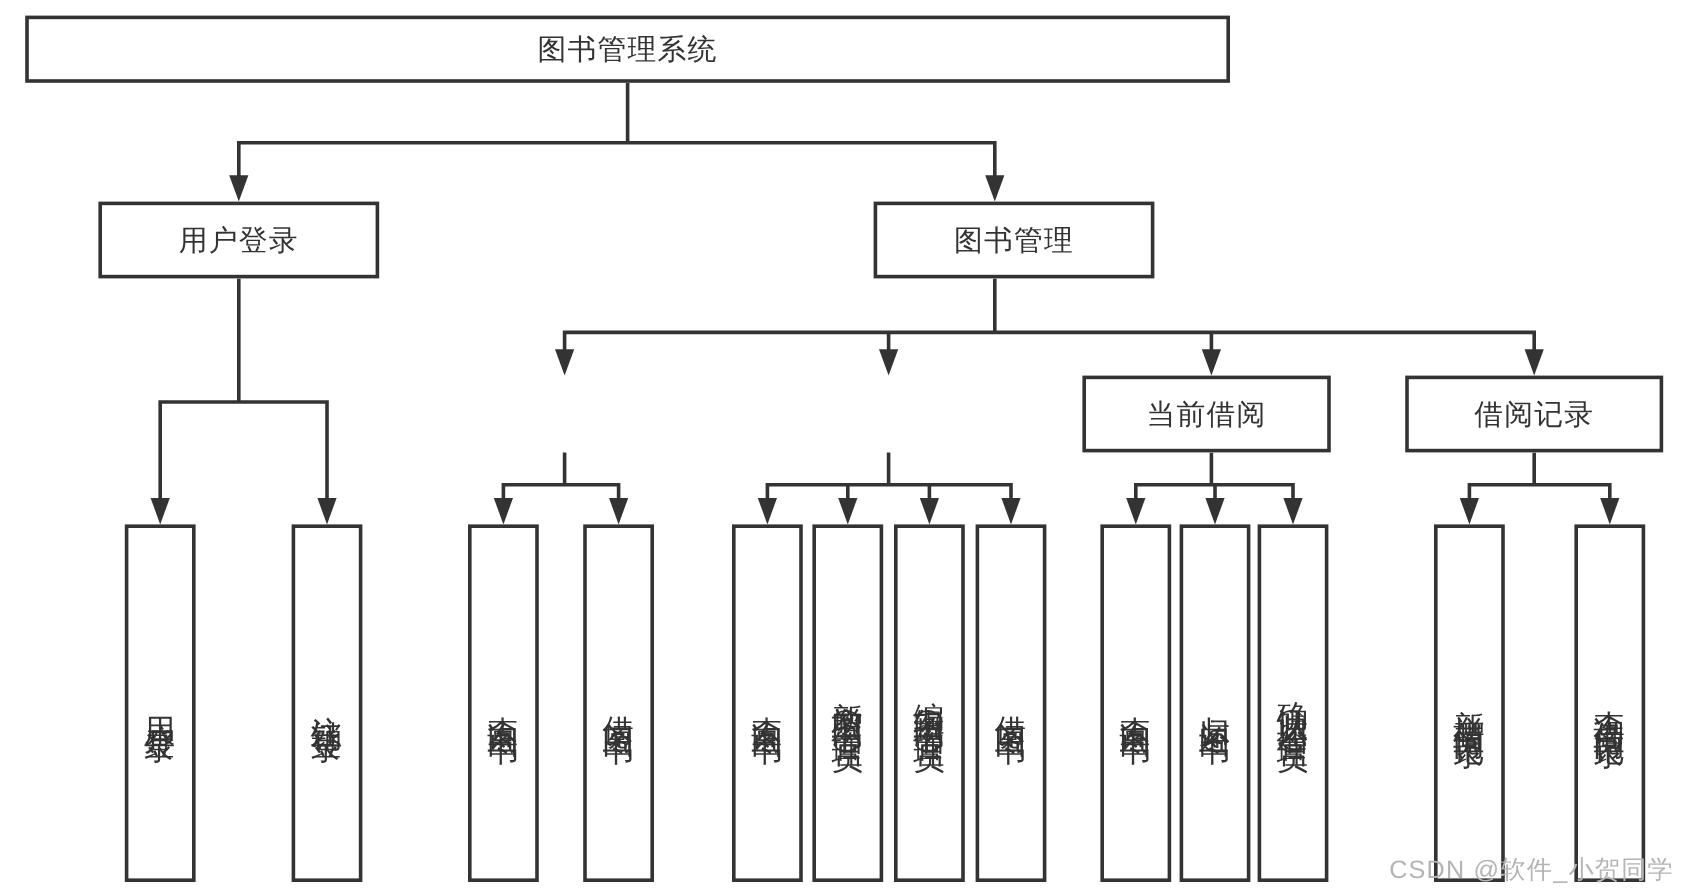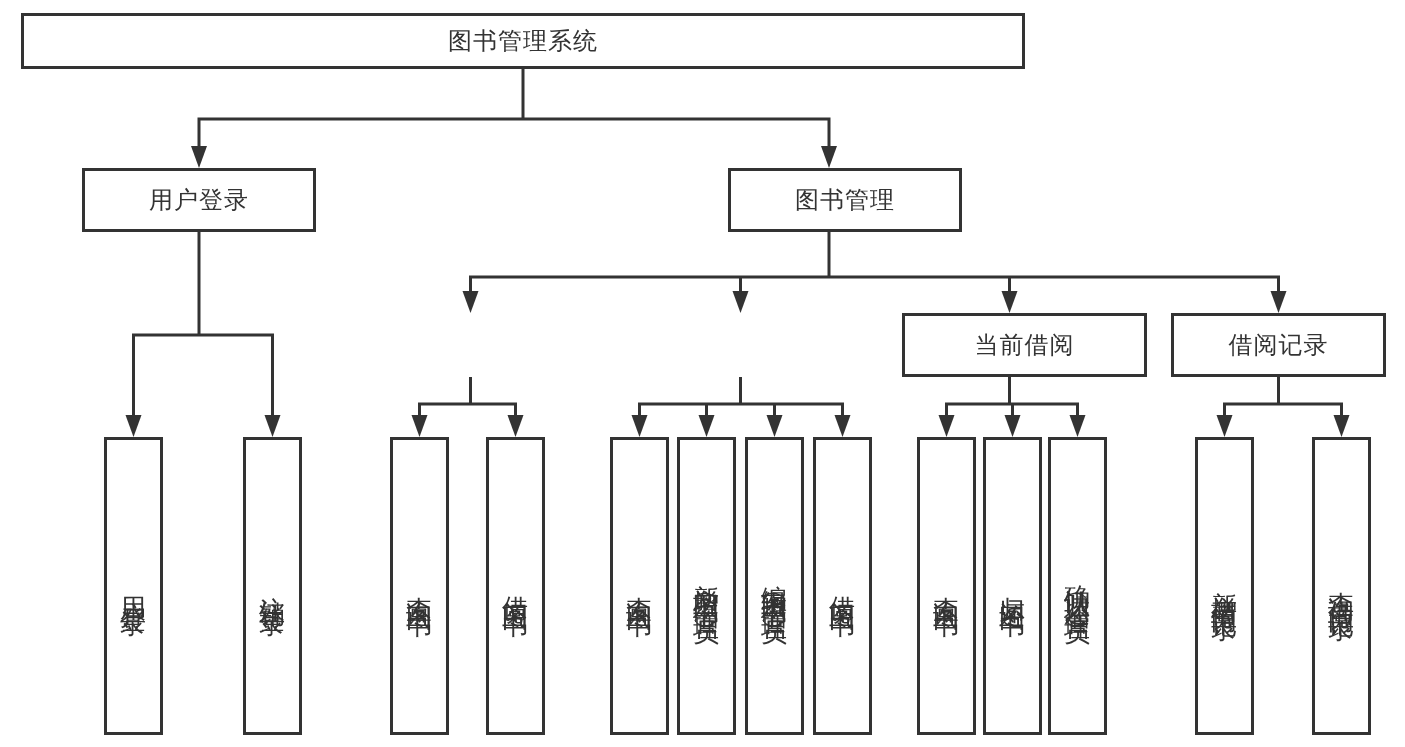--- a/index.html
+++ b/index.html
@@ -40,7 +40,7 @@
   #n-book-mgmt       { left: 712px;  top: 168px; width: 234px;  height: 64px; margin-left: 16px; }
   #n-new-book-rec    { left: 363px;  top: 313px; width: 215px;  height: 64px; }
   #n-book-borrow     { left: 633px;  top: 313px; width: 215px;  height: 64px; }
-  #n-current-borrow  { left: 902px;  top: 313px; width: 245px;  height: 64px; }
+  #n-current-borrow  { left: 902px;  top: 313px; width: 207px;  height: 64px; }
   #n-borrow-record   { left: 1171px; top: 313px; width: 215px;  height: 64px; }
   .leaf { top: 437px; width: 59px; height: 298px; }
   #n-ul-user-login     { left: 104px; }

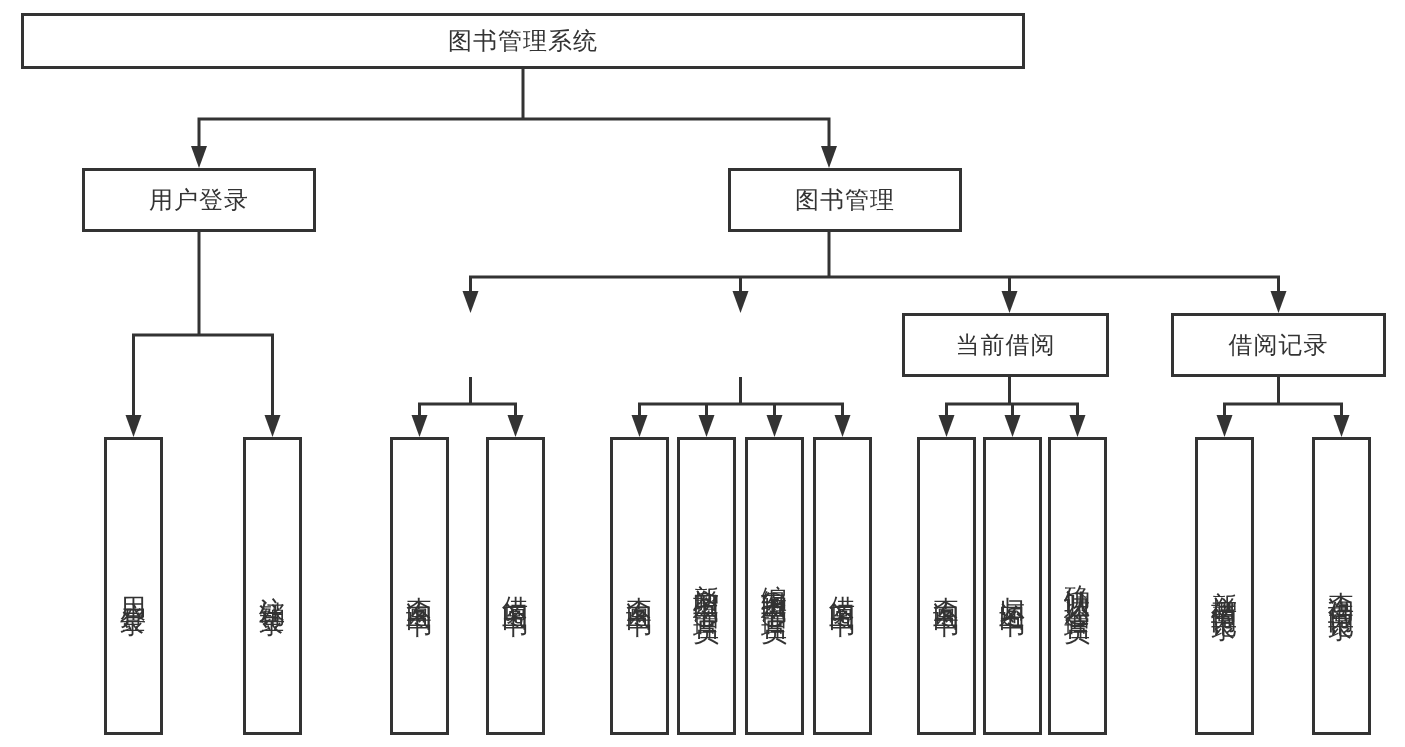--- a/index.html
+++ b/index.html
@@ -181,6 +181,7 @@
     <span class="vtext">查询借阅记录</span>
   </div>
 
+  <div id="watermark">CSDN @软件_小贺同学</div>
 
 </div>
 

